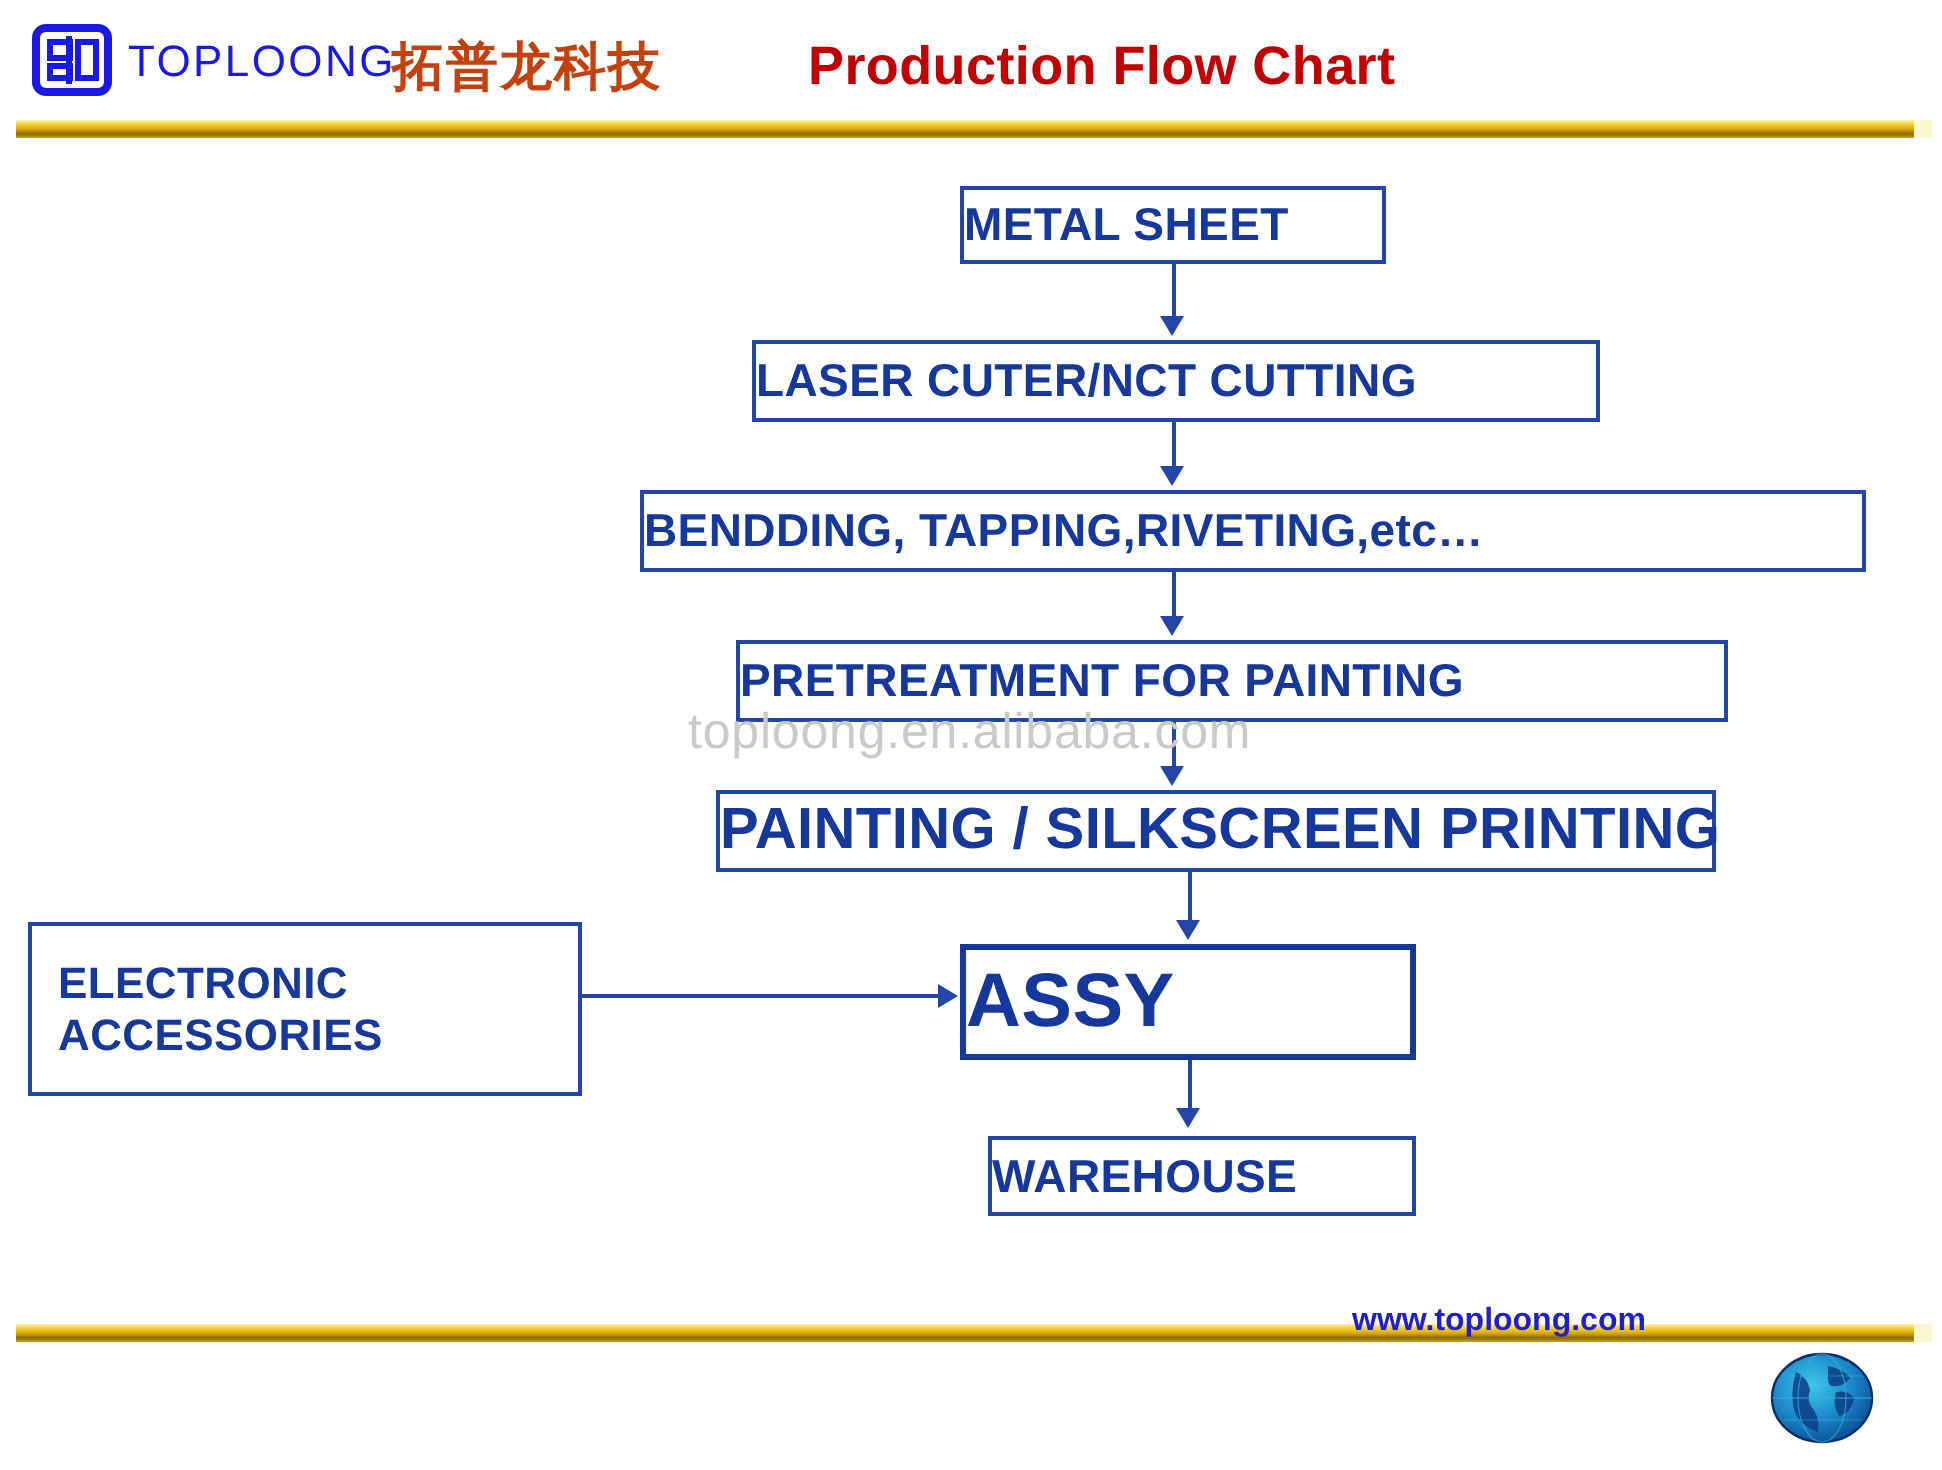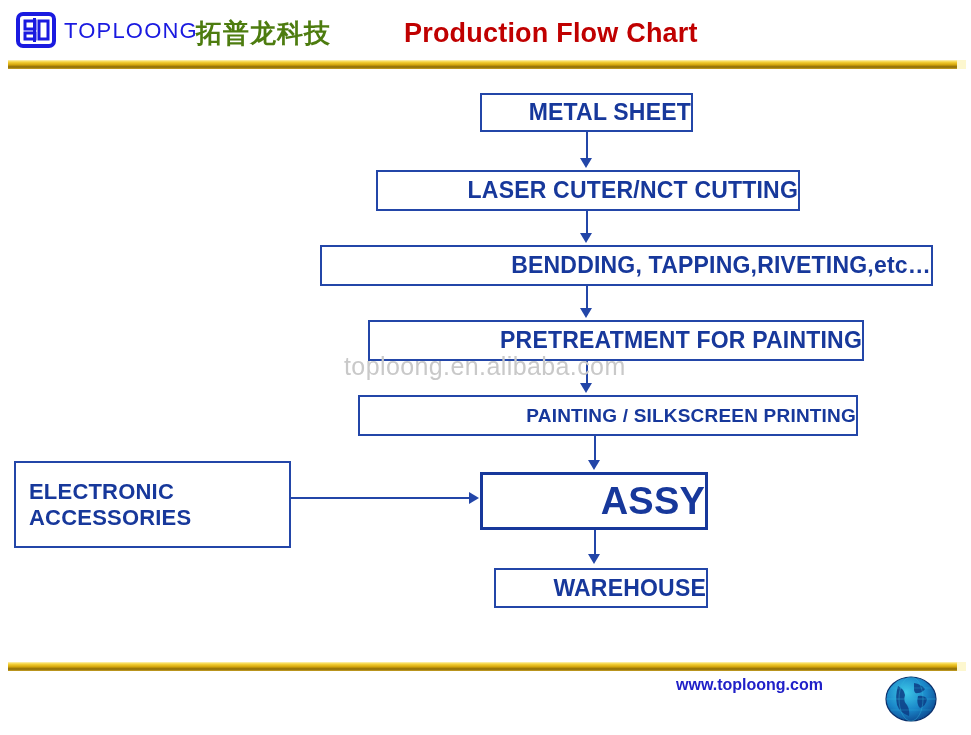--- a/index.html
+++ b/index.html
@@ -43,7 +43,7 @@
     left: 196px; top: 16px;
     font-size: 26px;
     font-weight: bold;
-    color: #4d7c0f;
+    color: #c2410c;
     font-family: Liberation Sans, sans-serif;
     letter-spacing: 1px;
     text-align: right;

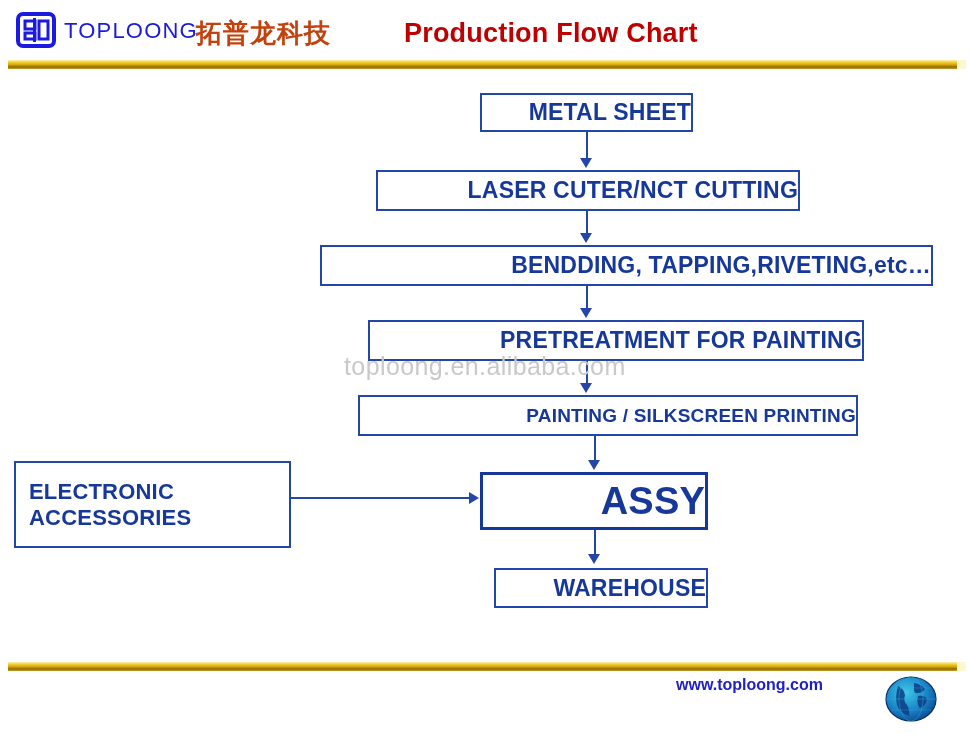--- a/index.html
+++ b/index.html
@@ -90,7 +90,7 @@
     font-weight: bold;
     display: flex;
     align-items: center;
-    justify-content: flex-end;
+    justify-content: flex-start;
     white-space: nowrap;
     letter-spacing: 0.2px;
   }

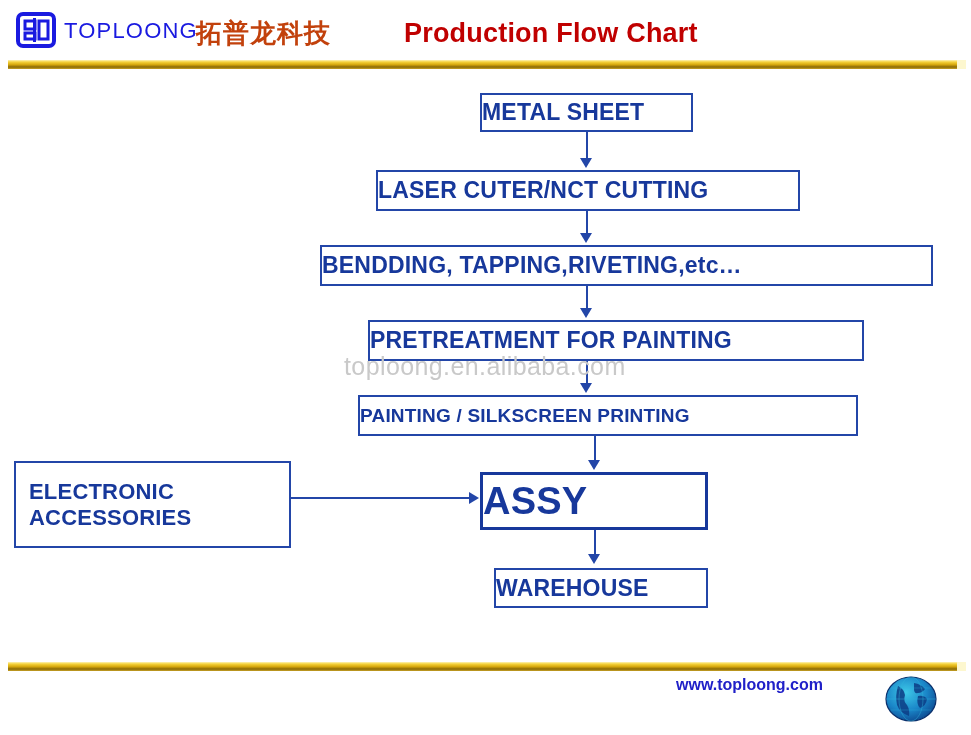--- a/index.html
+++ b/index.html
@@ -202,7 +202,7 @@
       <span>PRETREATMENT FOR PAINTING</span>
     </div>
 
-    <div class="flow-box" style="left:358px; top:395px; width:500px; height:41px; font-size:19px;">
+    <div class="flow-box" style="left:358px; top:395px; width:500px; height:41px; font-size:29px;">
       <span>PAINTING / SILKSCREEN PRINTING</span>
     </div>
 

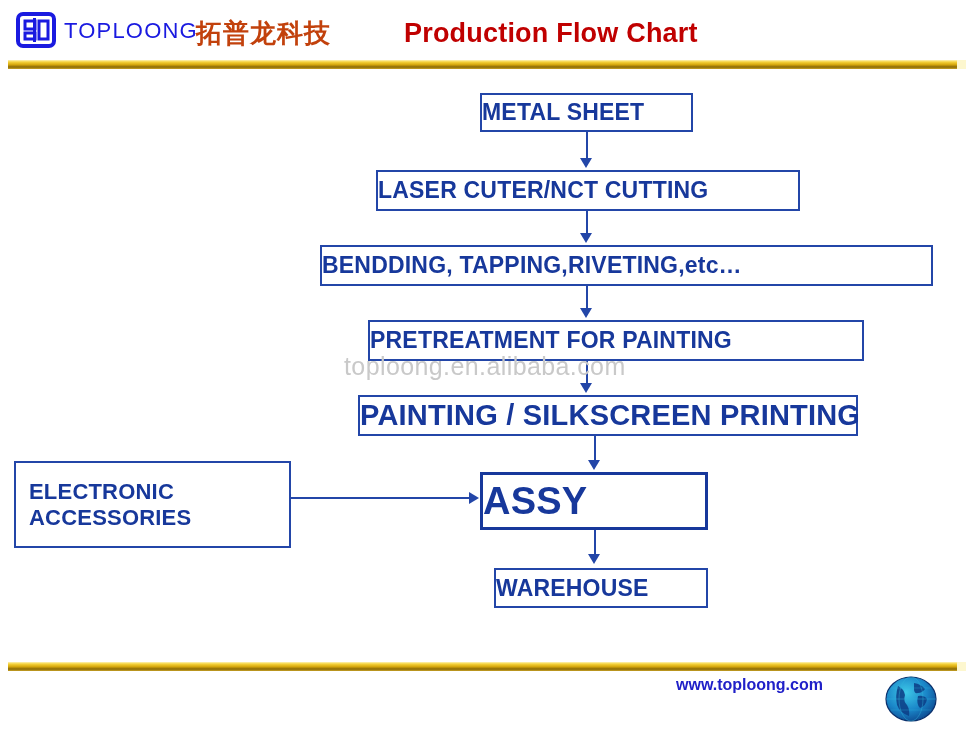--- a/index.html
+++ b/index.html
@@ -147,7 +147,7 @@
   
   #footer-url {
     position: absolute;
-    left: 676px; top: 676px;
+    left: 676px; top: 652px;
     font-size: 16px;
     font-weight: bold;
     color: #2020c8;

